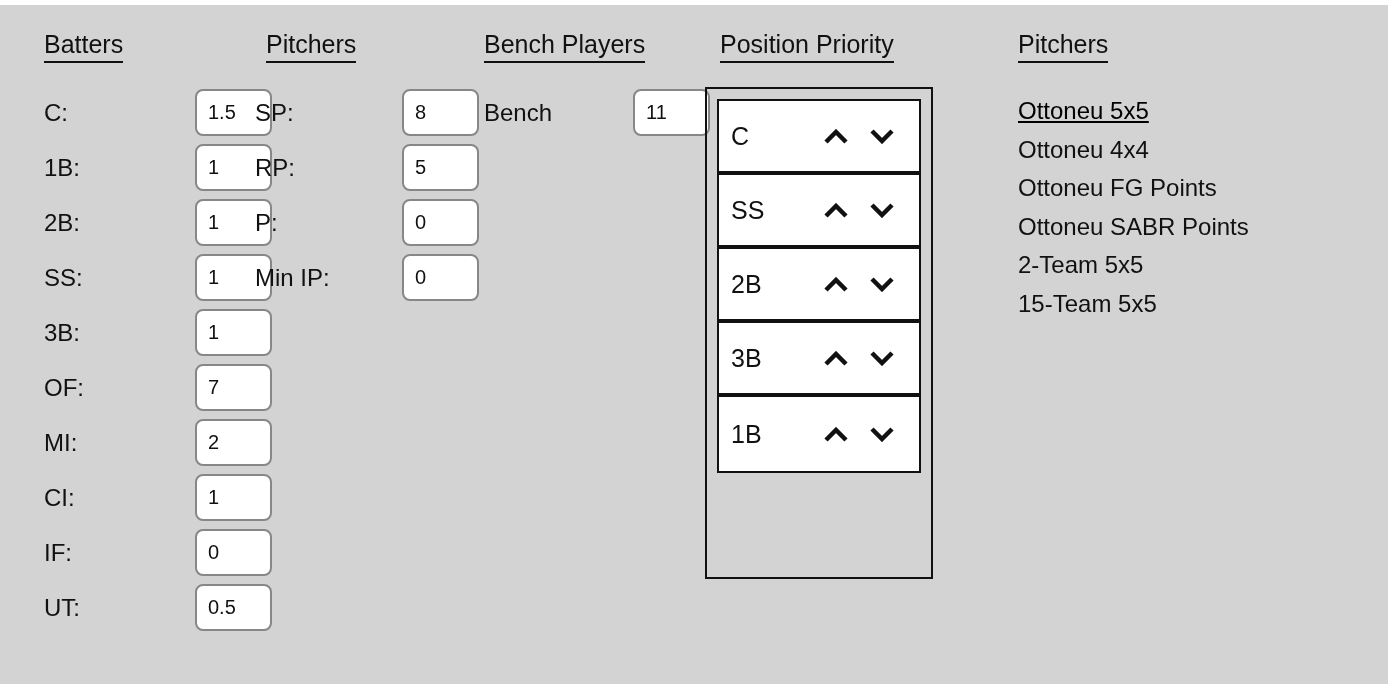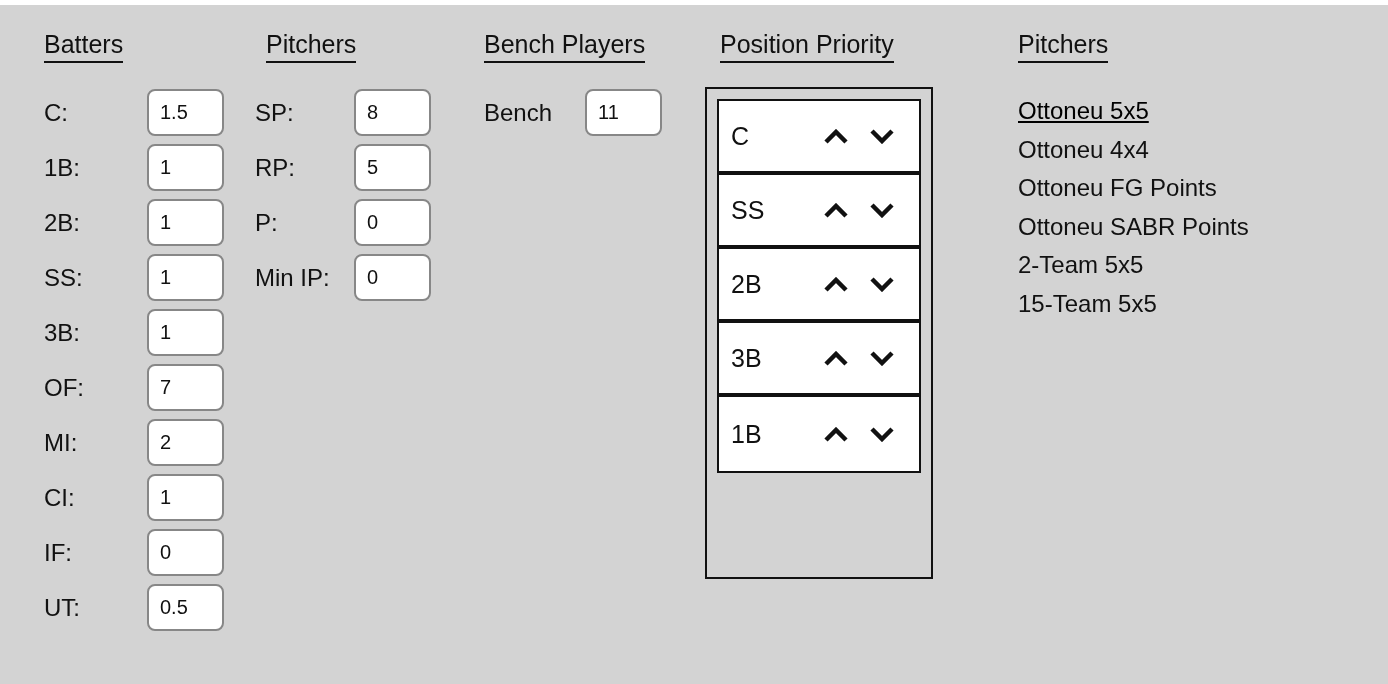--- a/index.html
+++ b/index.html
@@ -41,6 +41,7 @@
     font-size:20px; color:#111;
     padding:0 0 0 11px;
     outline:none;
+    margin-left:48px;
   }
   
   .priority-outer {

